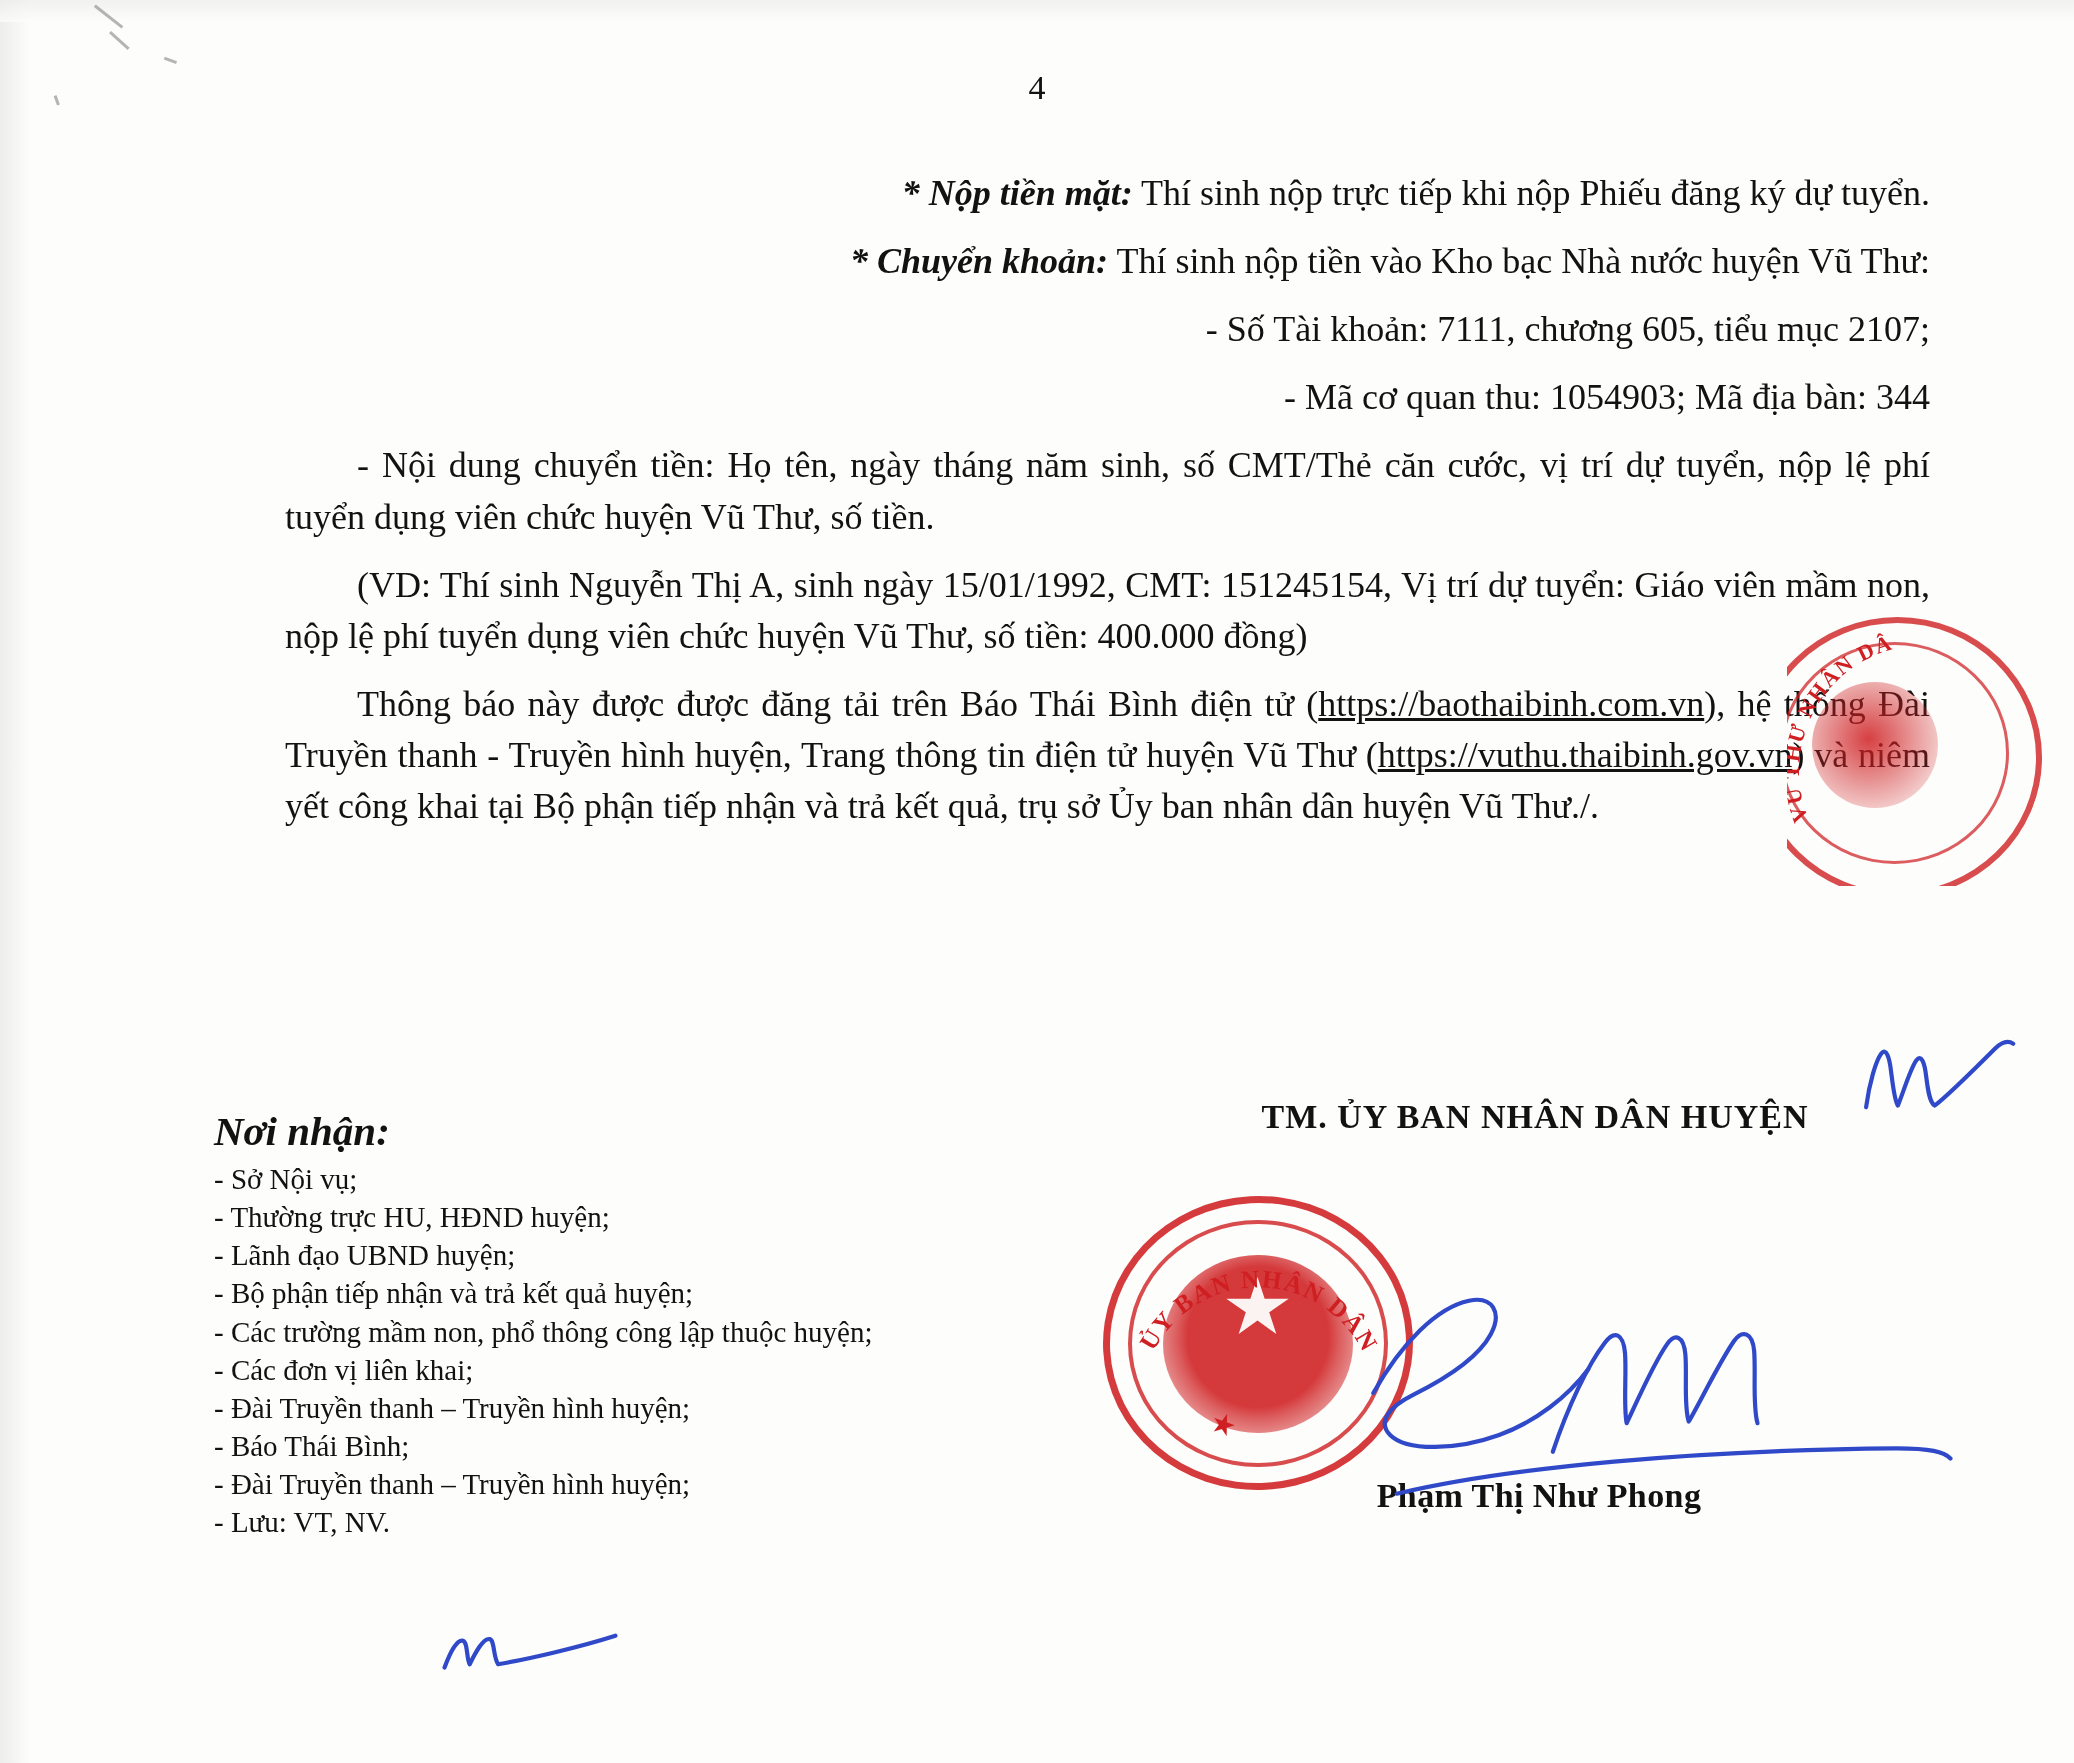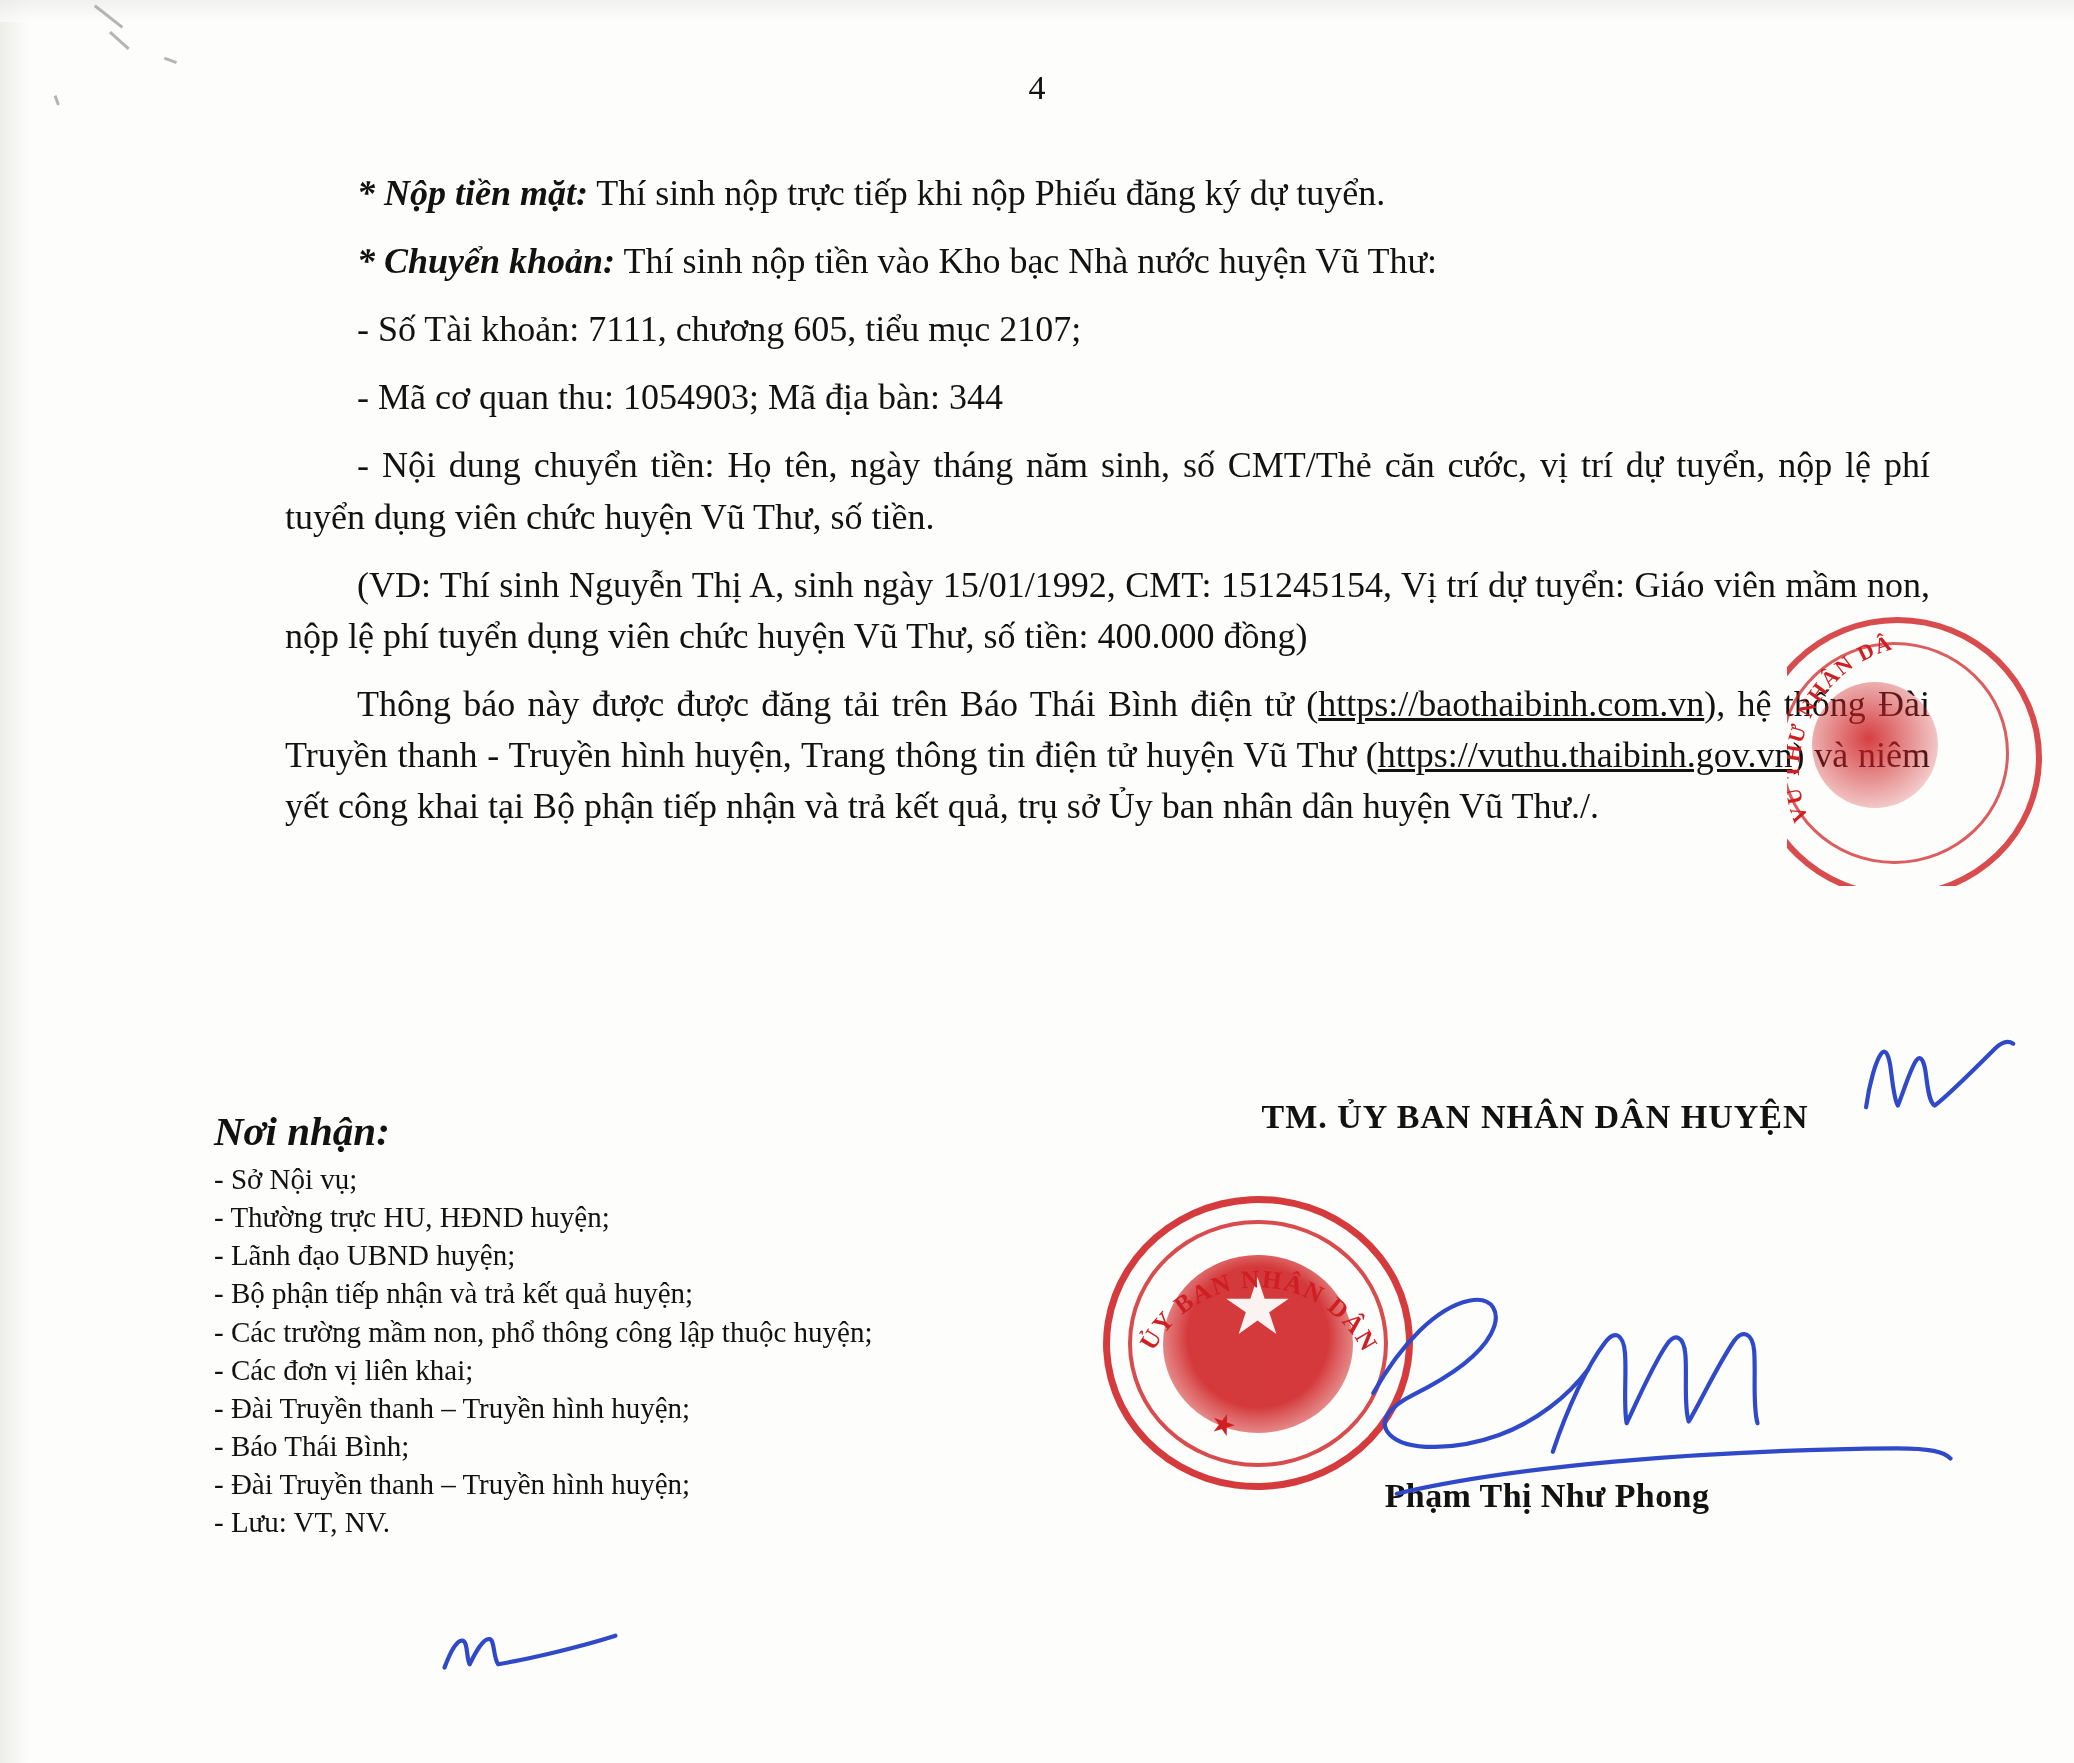--- a/index.html
+++ b/index.html
@@ -68,7 +68,7 @@
     text-indent: 72px;
   }
   p.para.nojust {
-    text-align: left;
+    text-align: right;
   }
   .lead {
     font-weight: bold;

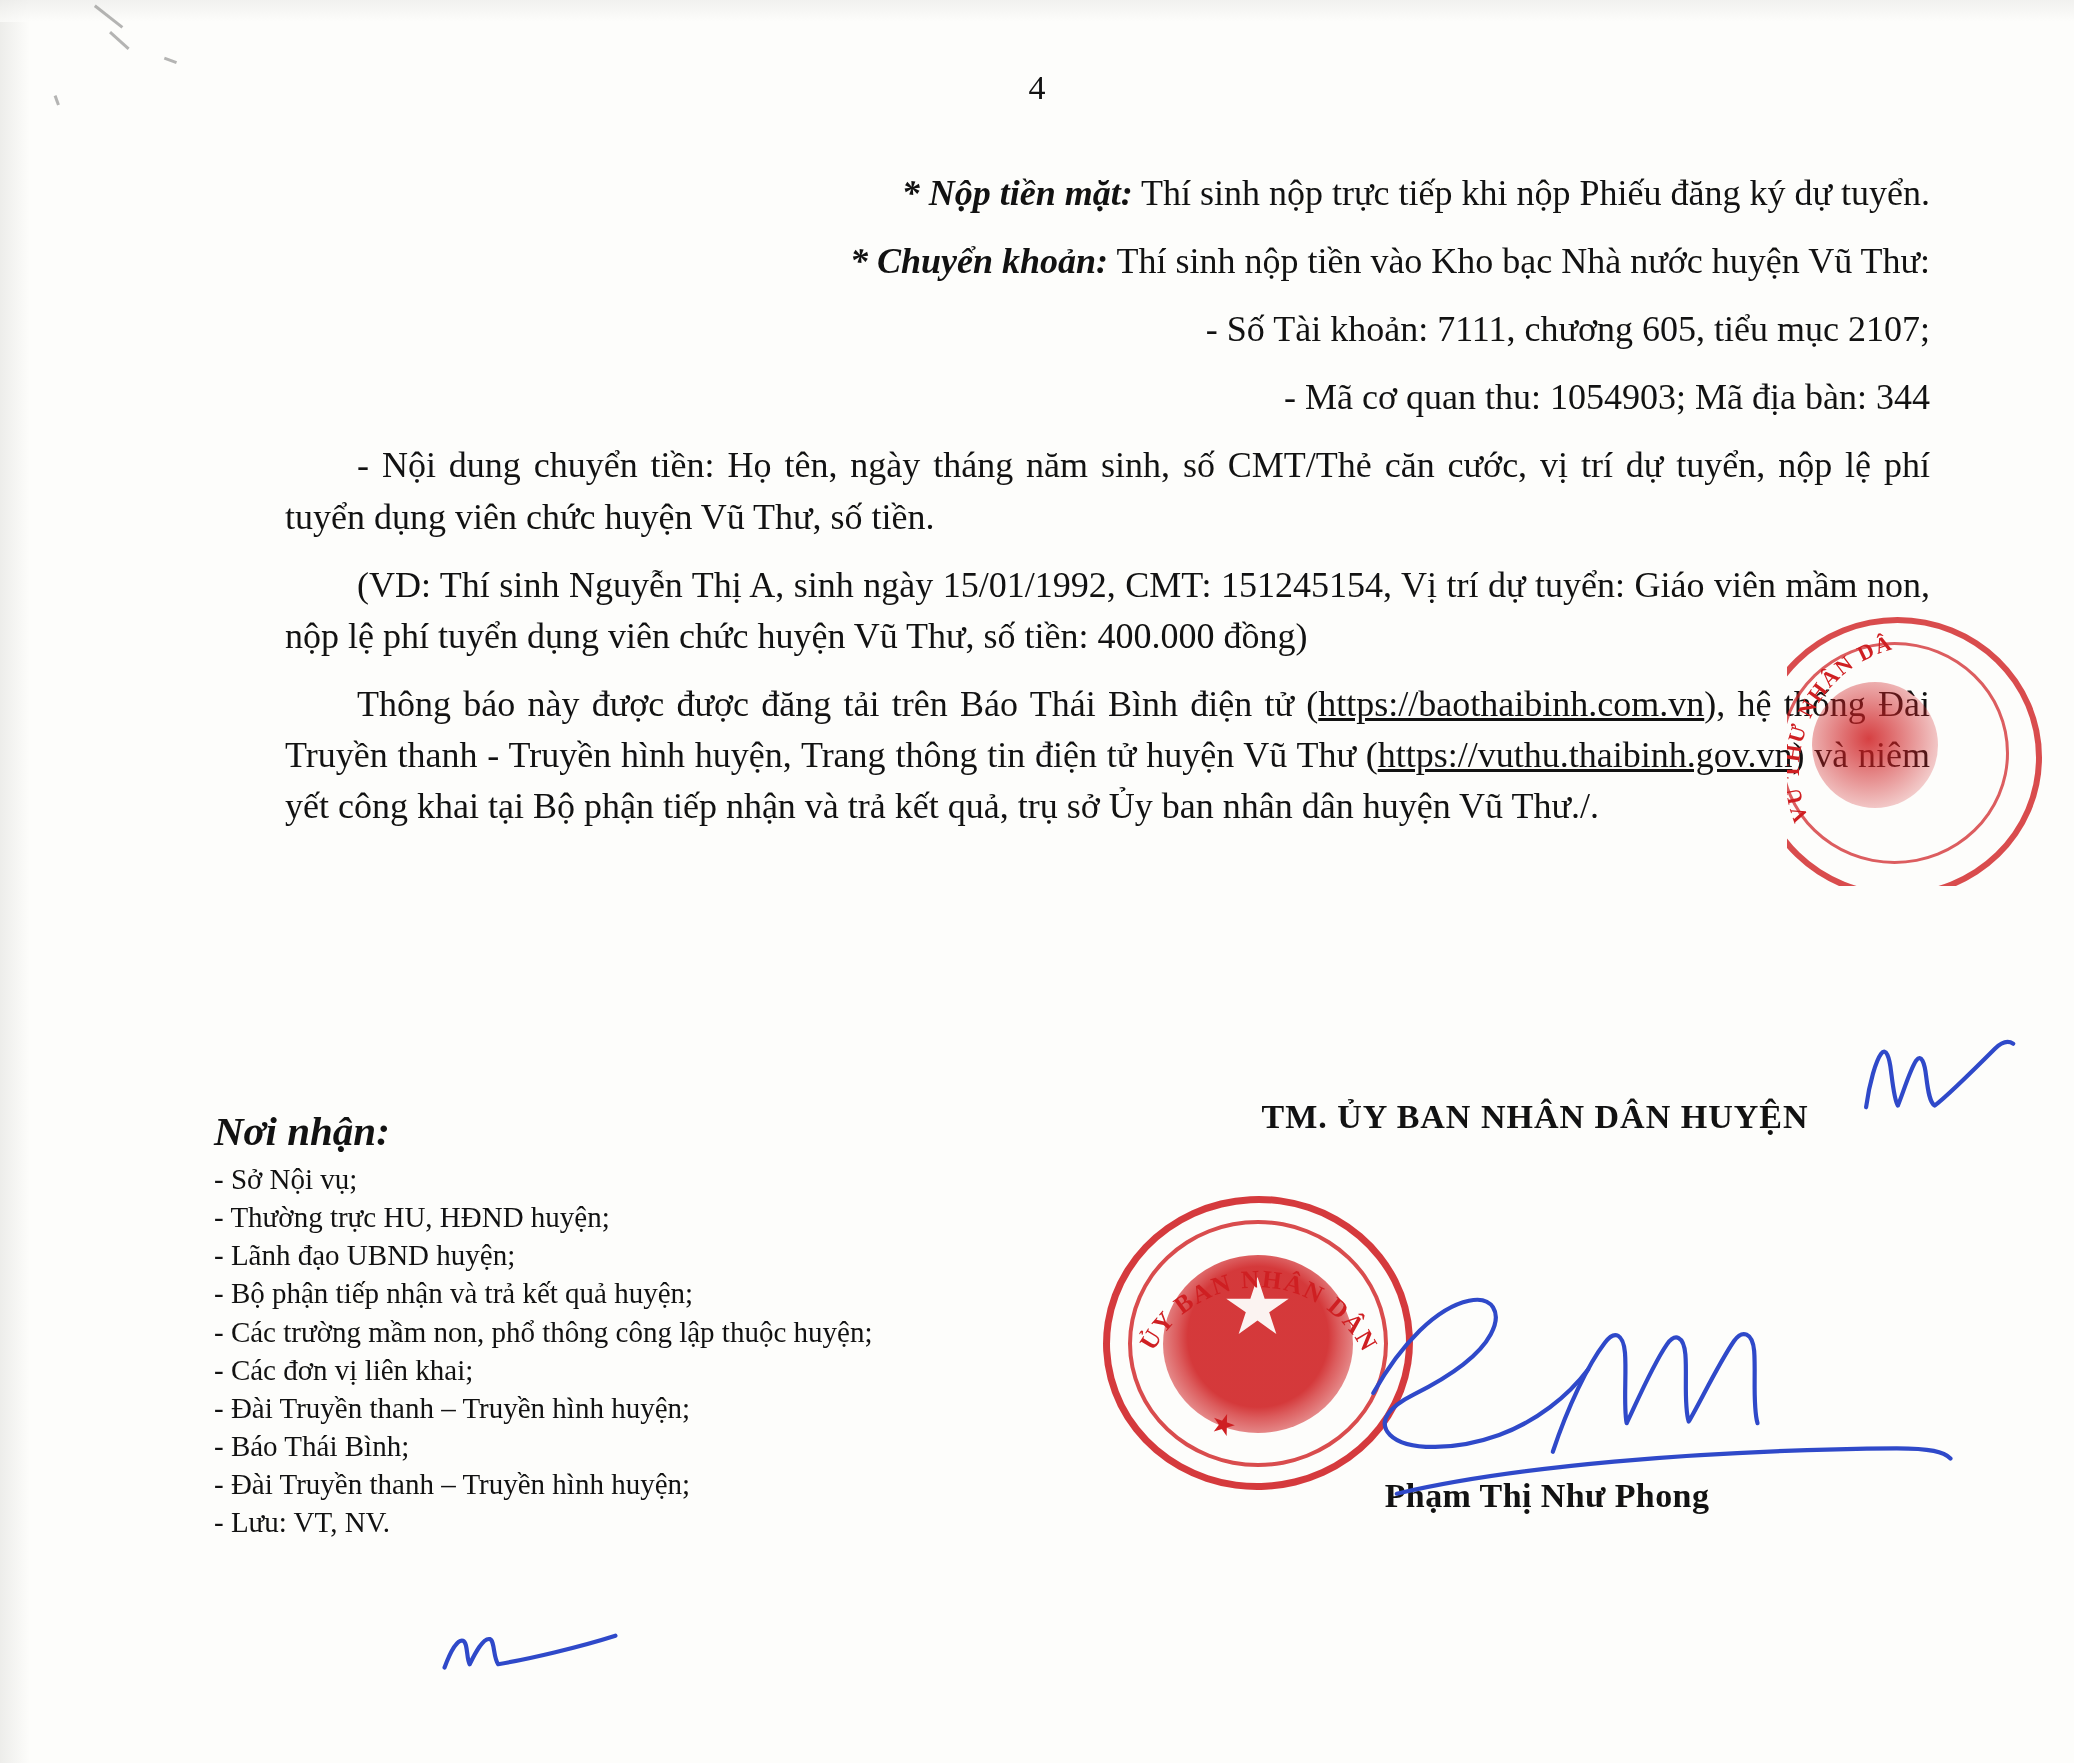--- a/index.html
+++ b/index.html
@@ -132,7 +132,7 @@
   }
   .signature-block .signer {
     position: absolute;
-    left: 12px;
+    left: 4px;
     top: 382px;
     width: 906px;
     text-align: center;

